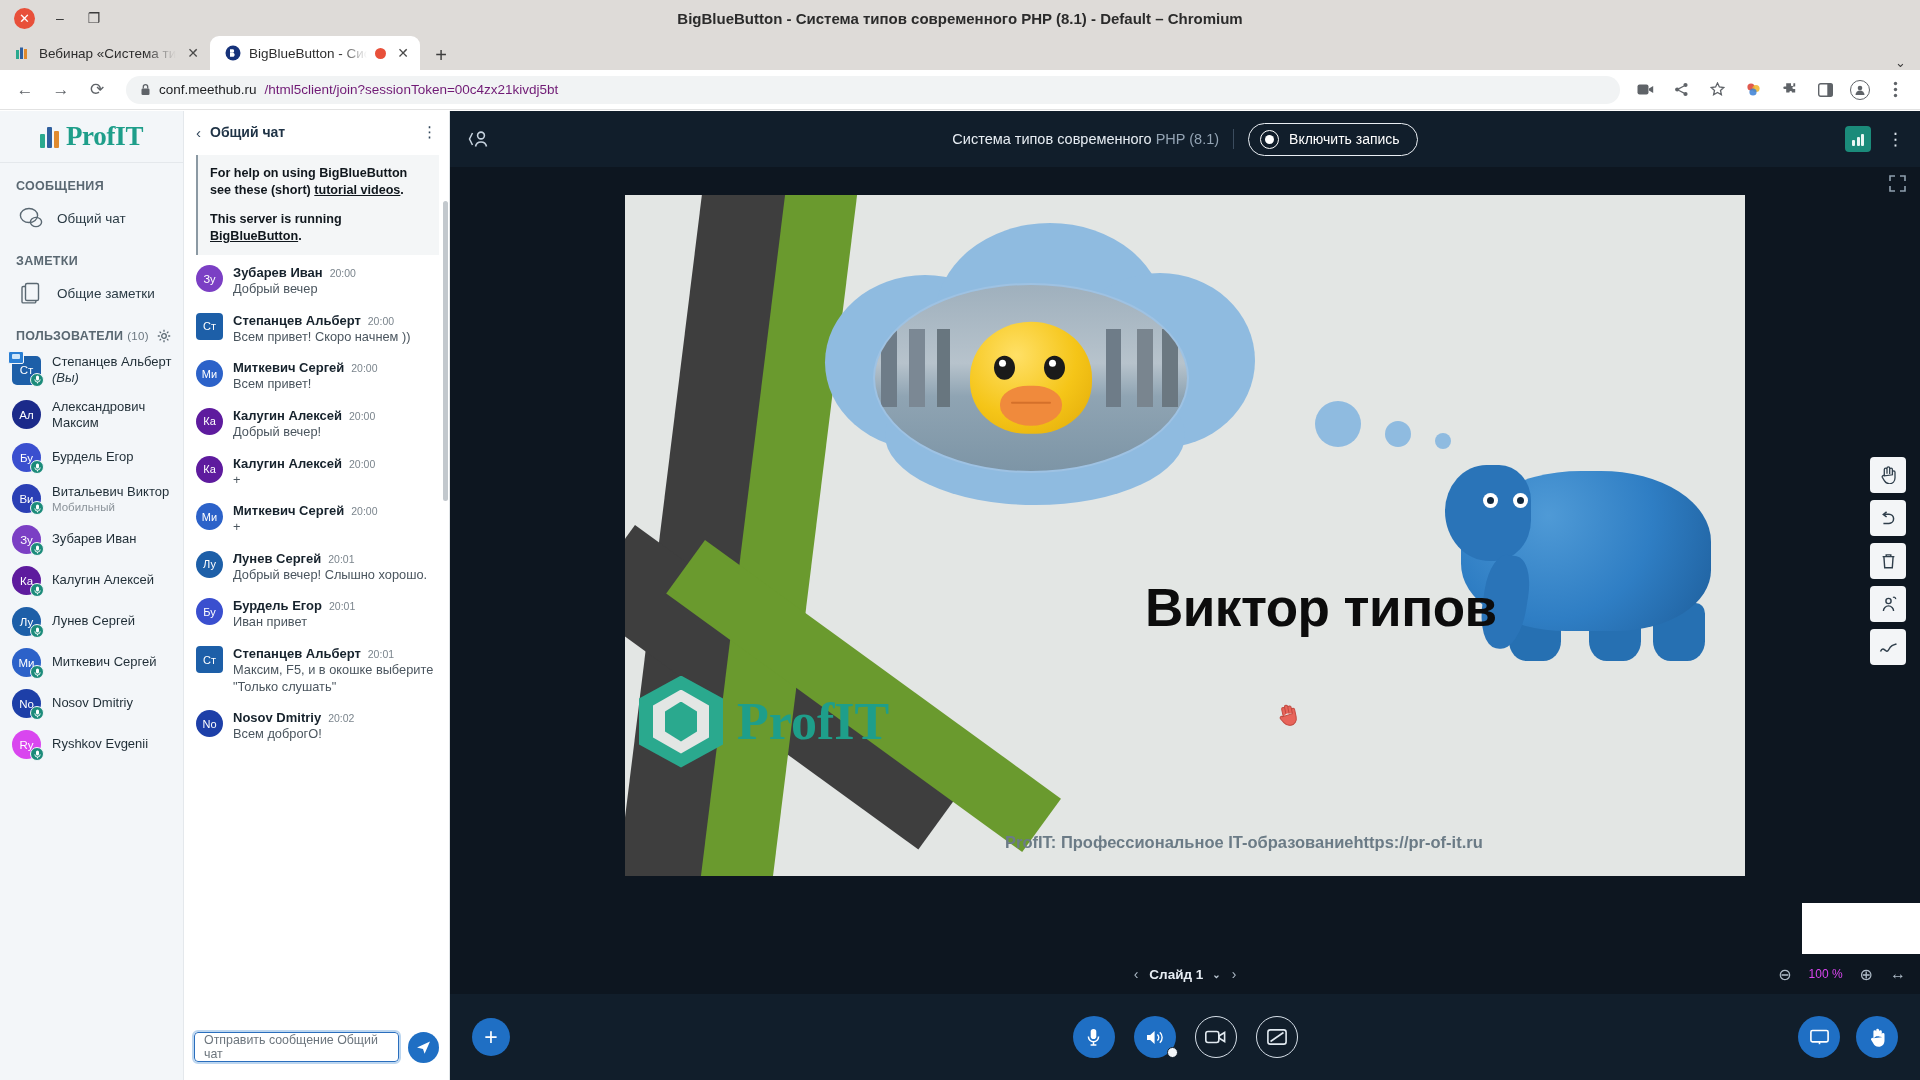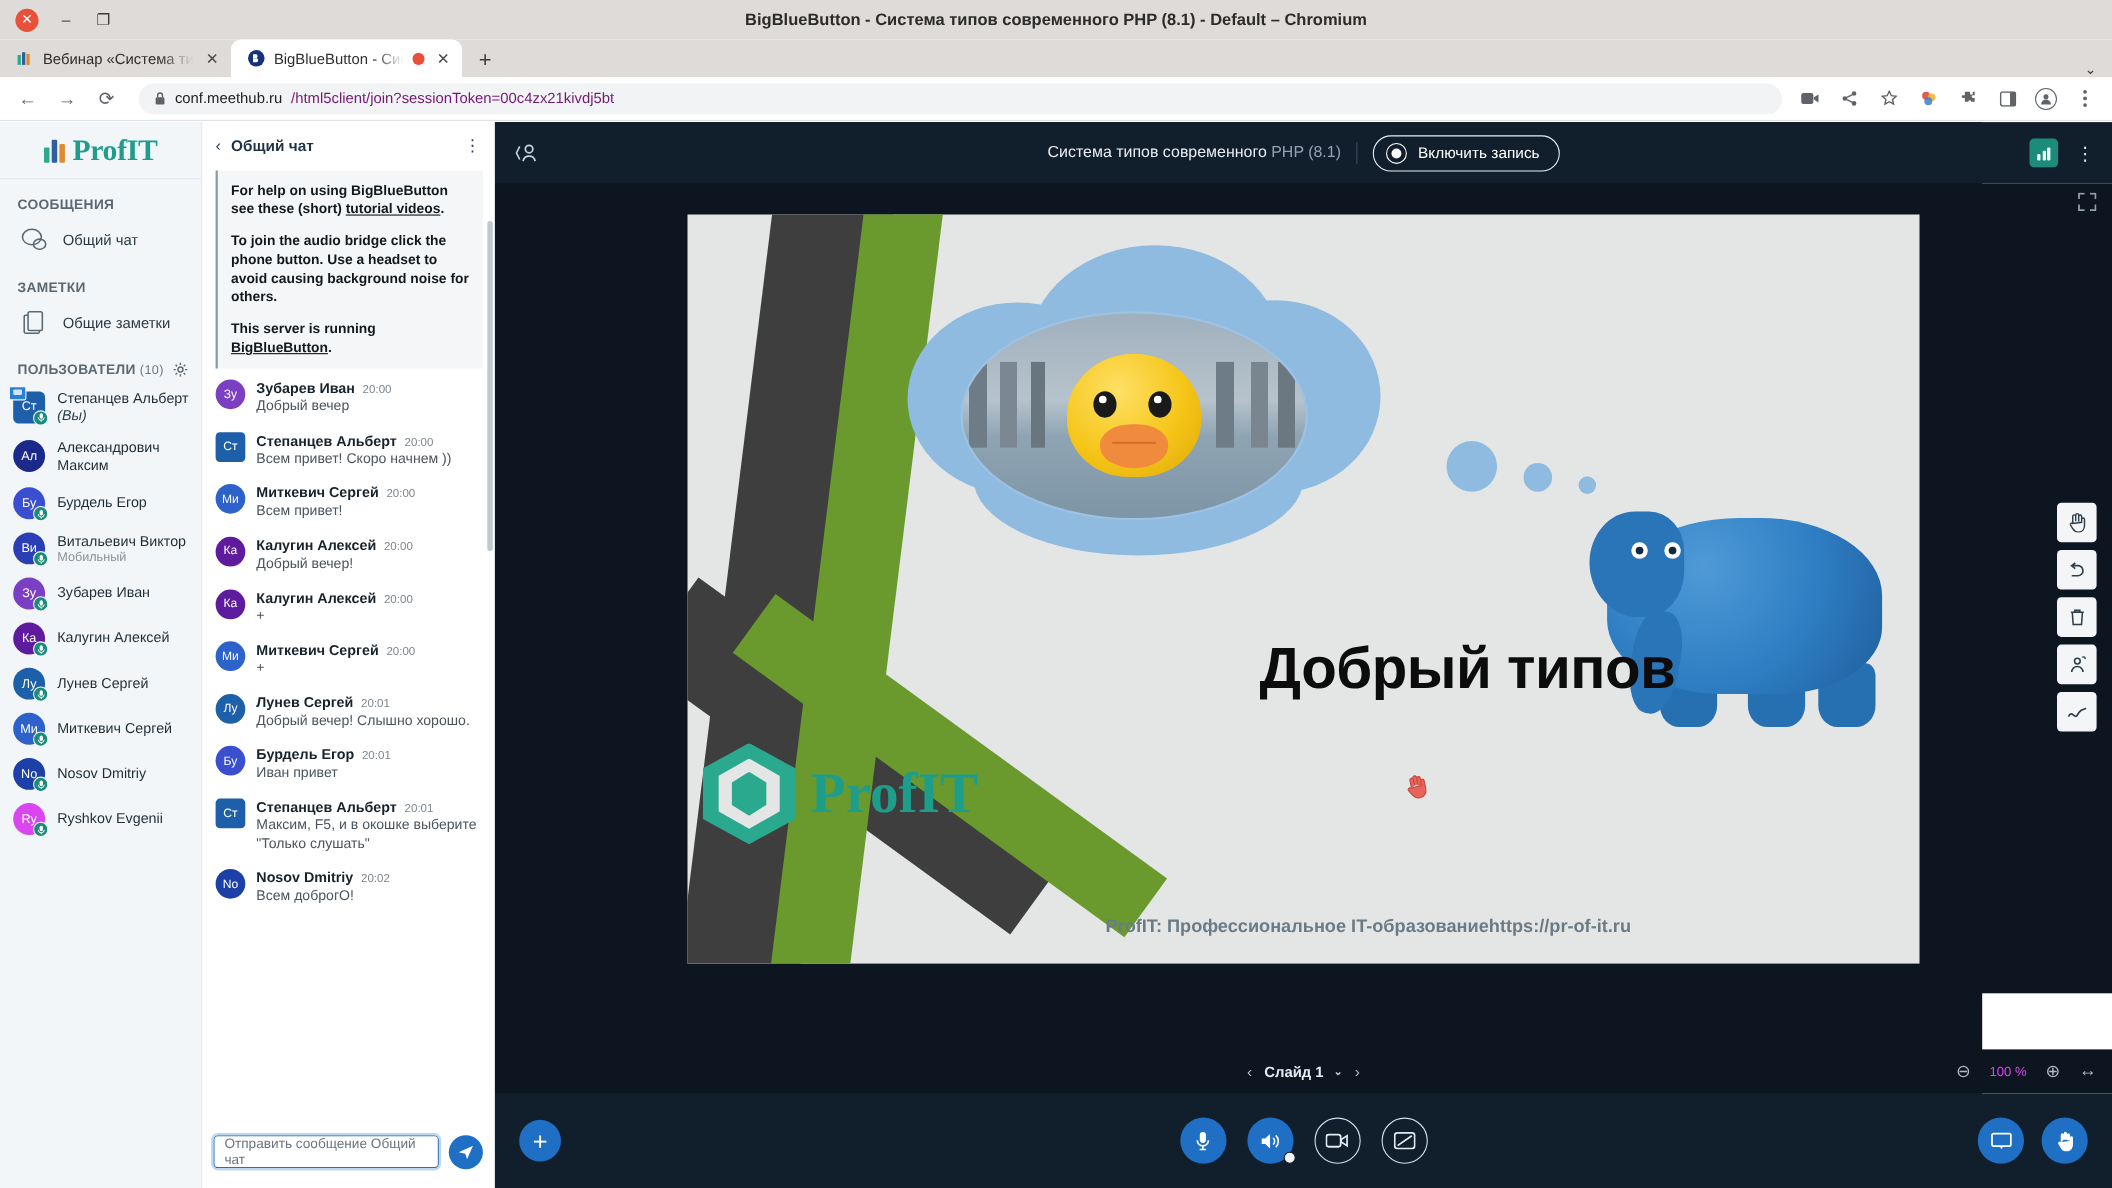--- a/index.html
+++ b/index.html
@@ -709,7 +709,6 @@
       <div class="chat-body">
         <div class="welcome" id="welcome-box">
             <p>For help on using BigBlueButton see these (short) <a href="#">tutorial videos</a>.</p>
-            <p>To join the audio bridge click the phone button. Use a headset to avoid causing background noise for others.</p>
             <p>This server is running <a href="#">BigBlueButton</a>.</p>
           </div>
         <div id="msg-list">

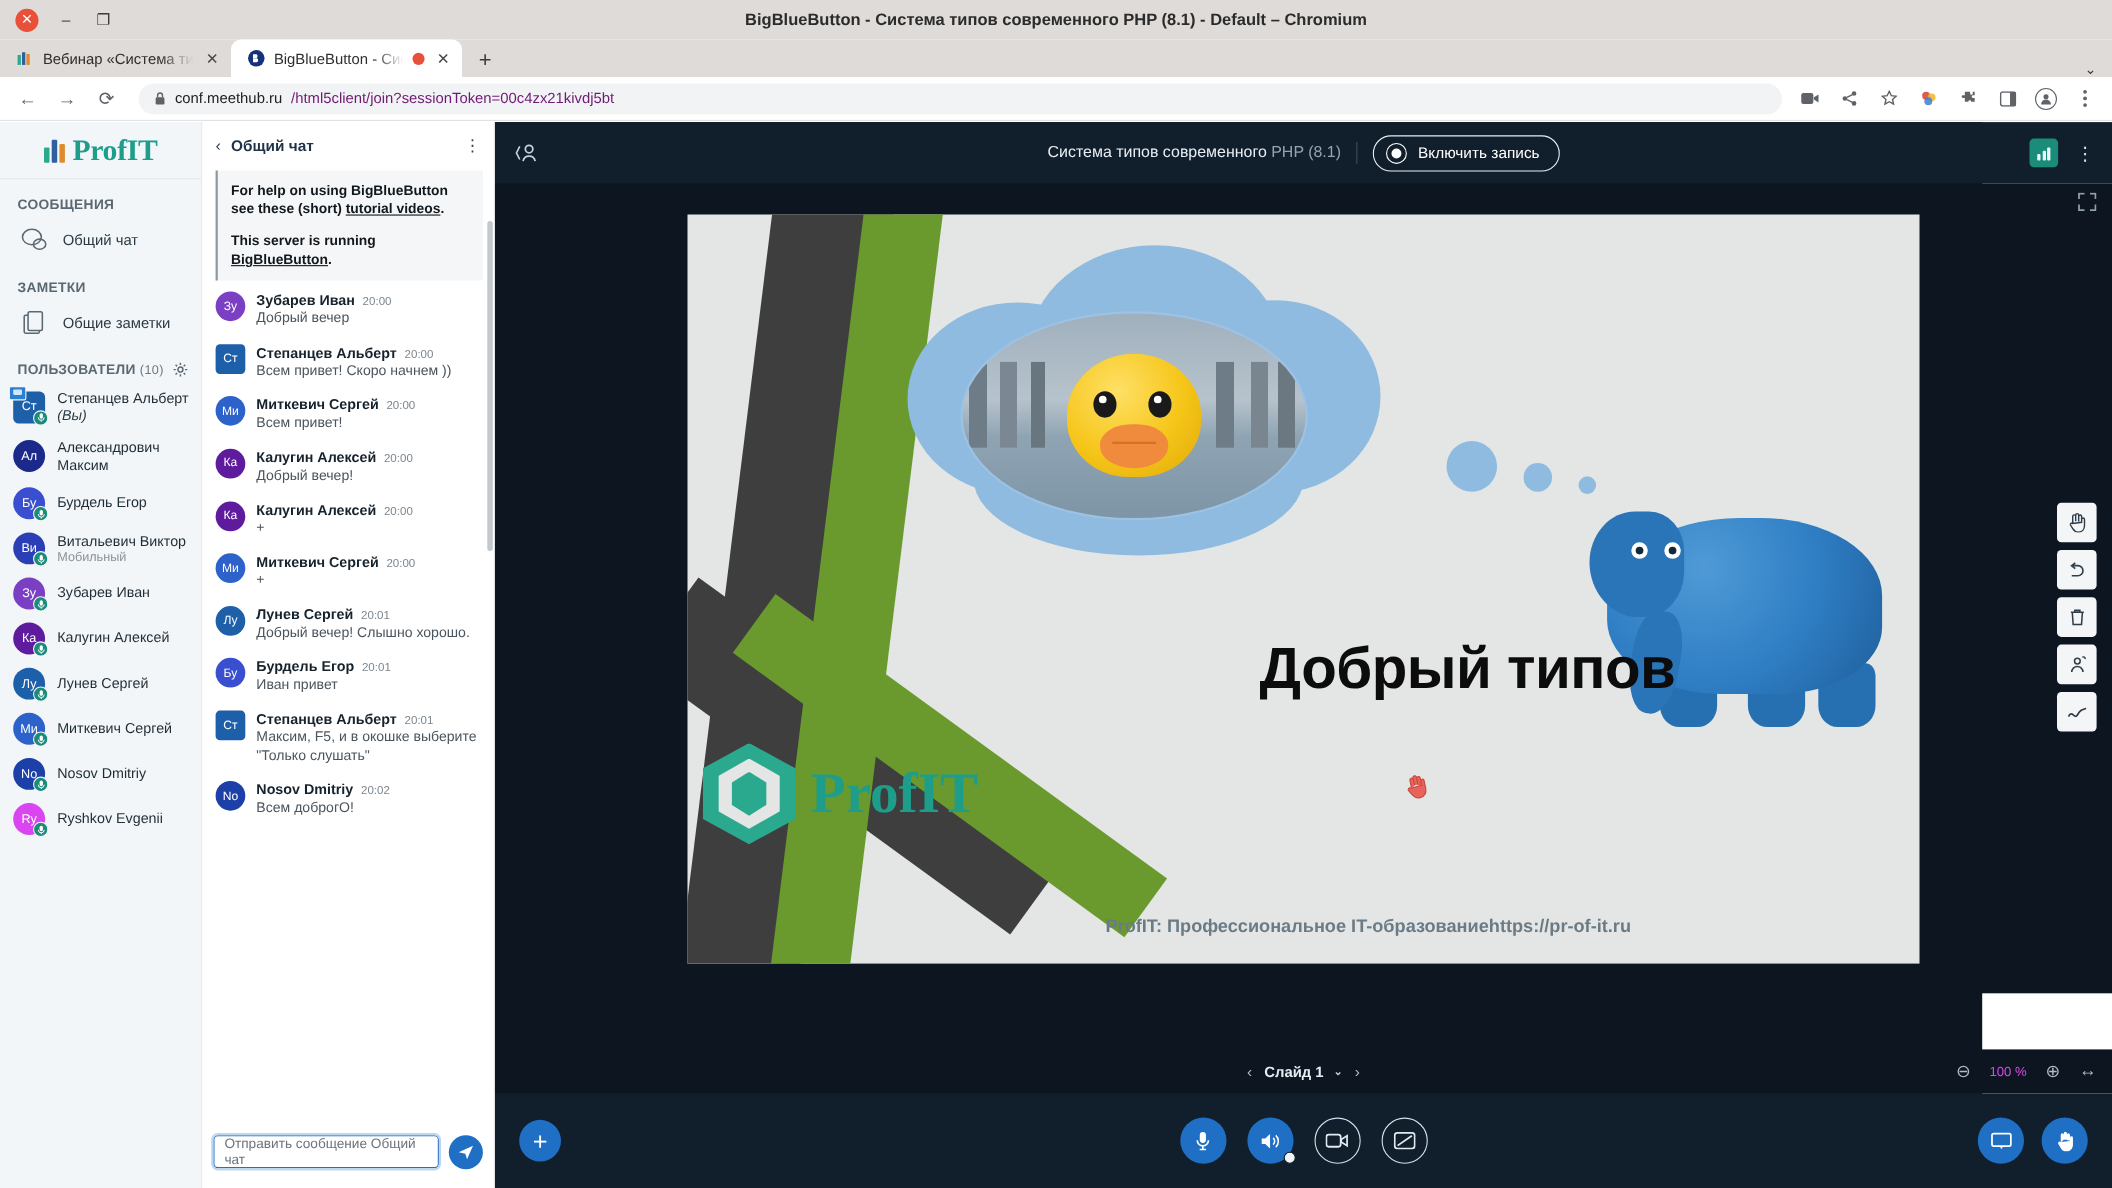--- a/index.html
+++ b/index.html
@@ -934,7 +934,7 @@
           </div>
 
           <div class="slide-title">
-            <div>Добрый типов</div>
+            <div>Виктор типов</div>
           </div>
 
           <div class="slide-foot">

